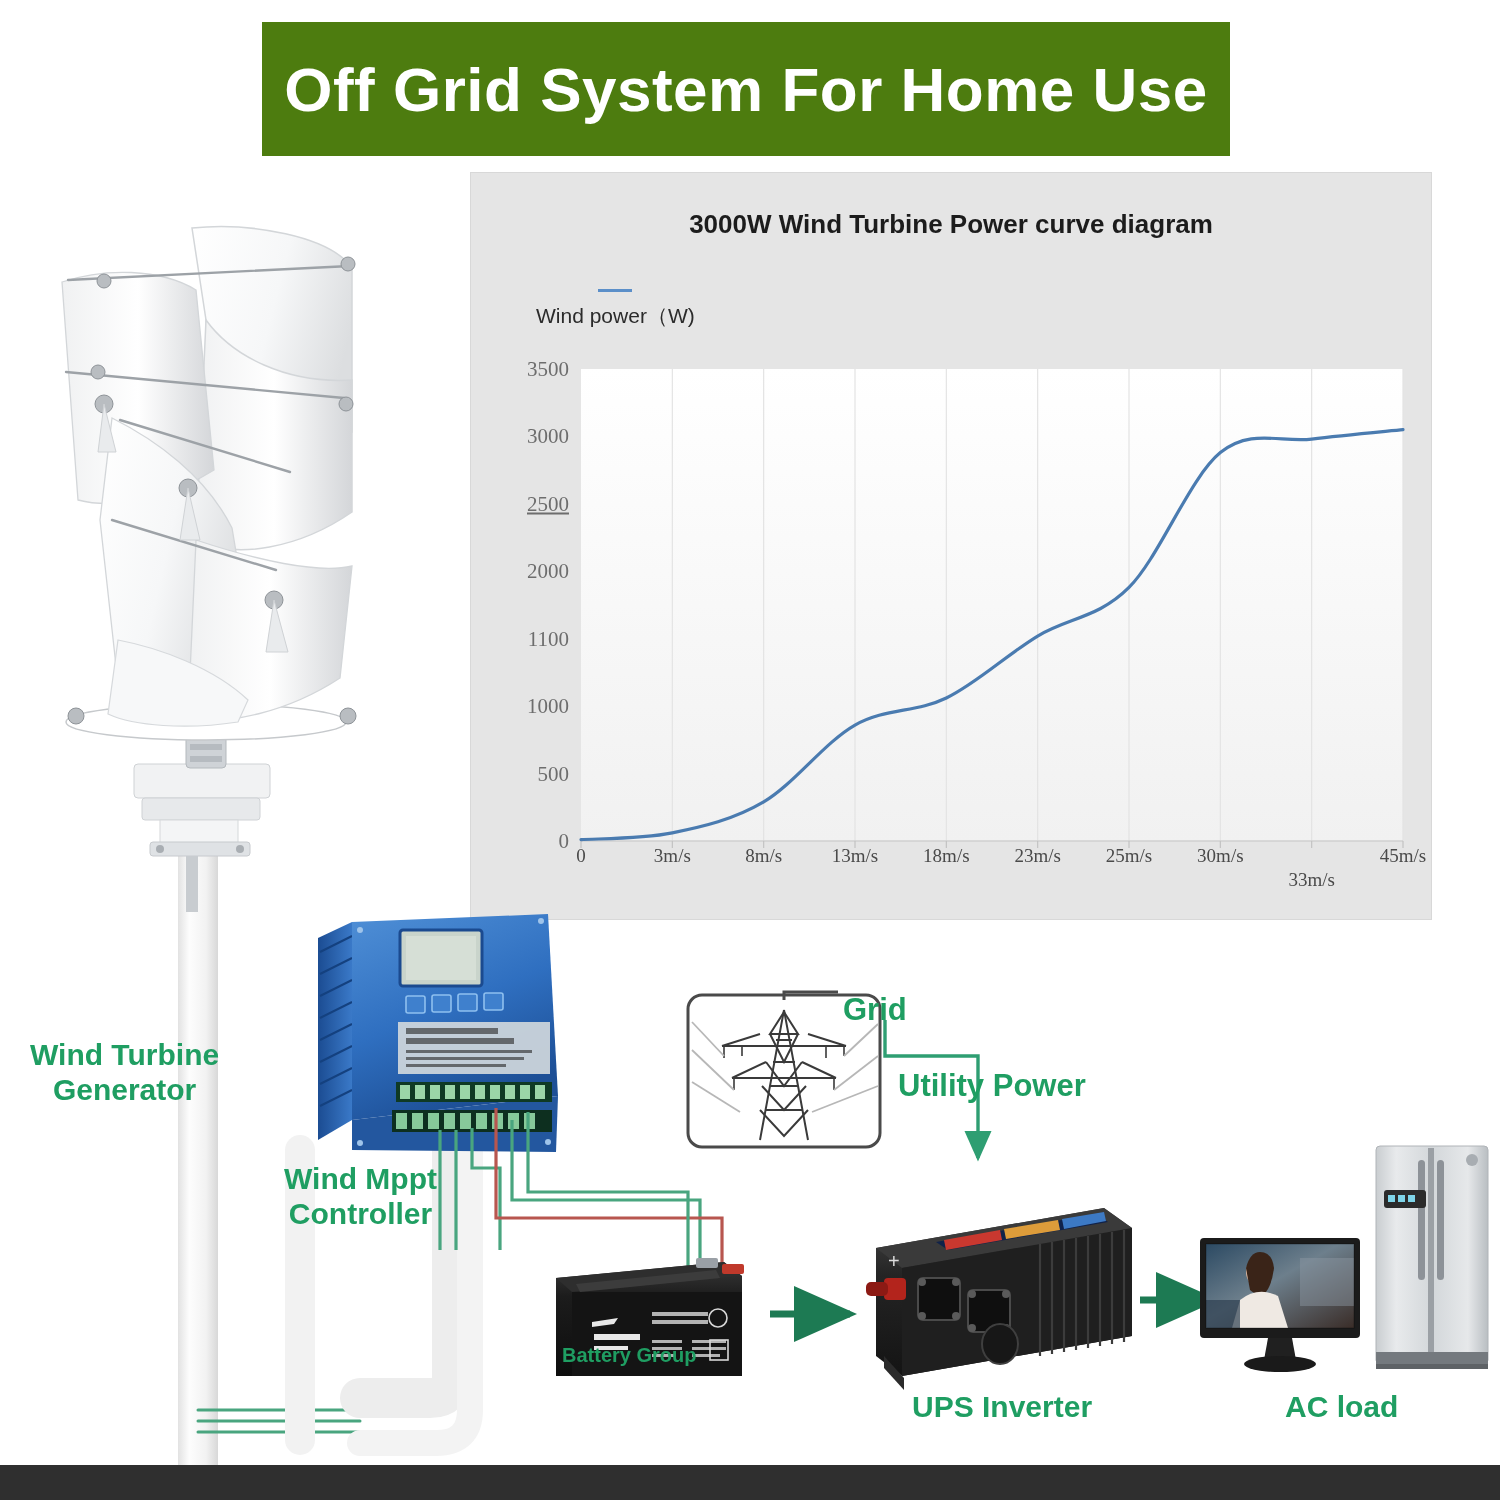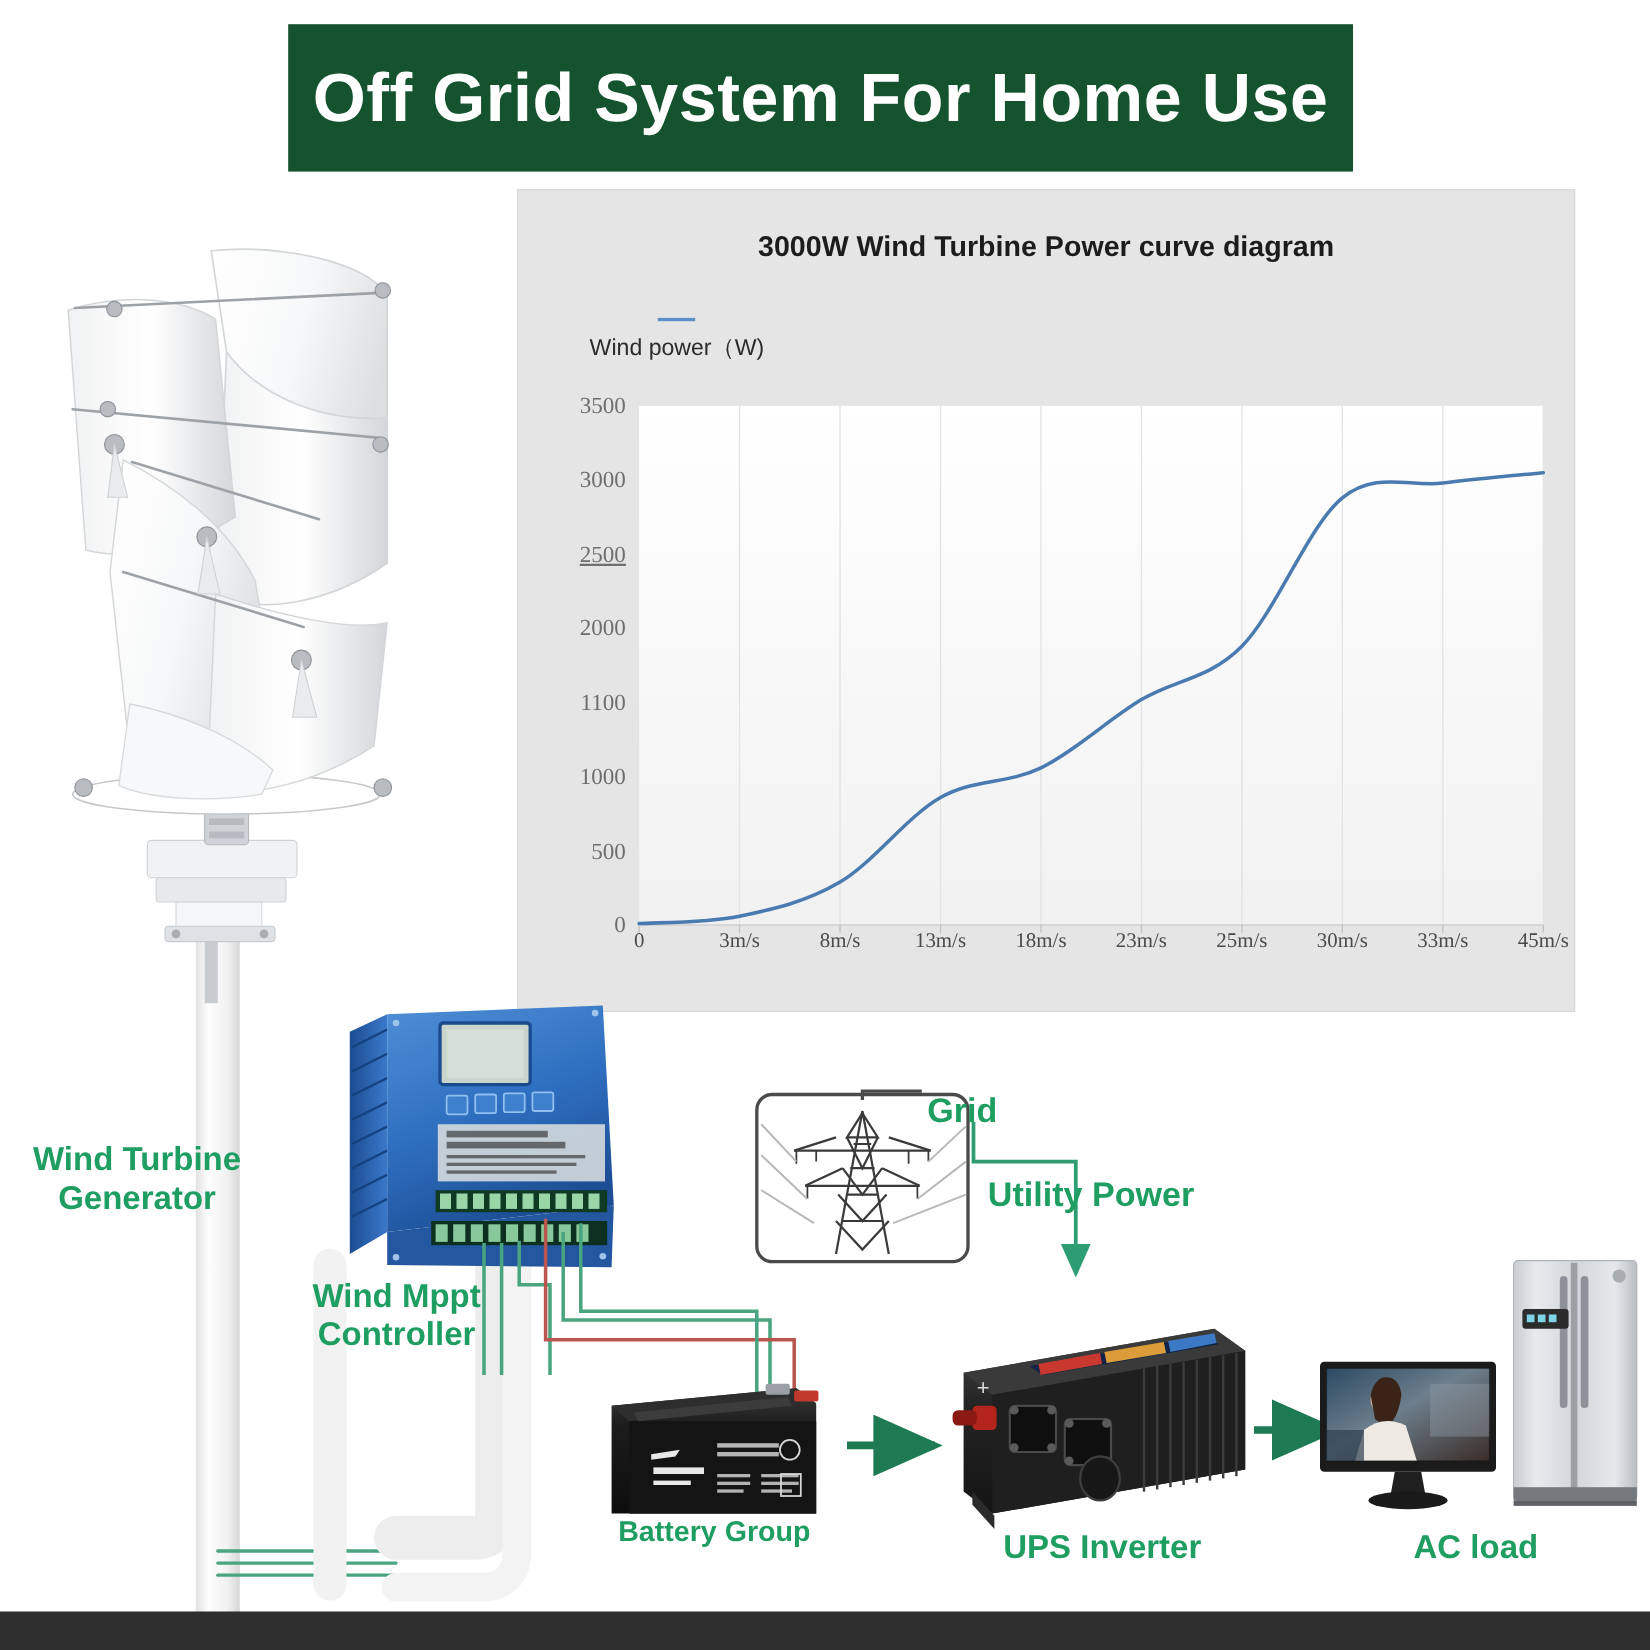--- a/index.html
+++ b/index.html
@@ -15,7 +15,7 @@
   .banner {
     position: absolute; left: 262px; top: 22px;
     width: 968px; height: 134px;
-    background: #14532d;
+    background: #4d7c0f;
     display: flex; align-items: center; justify-content: center;
   }
   .banner-title {

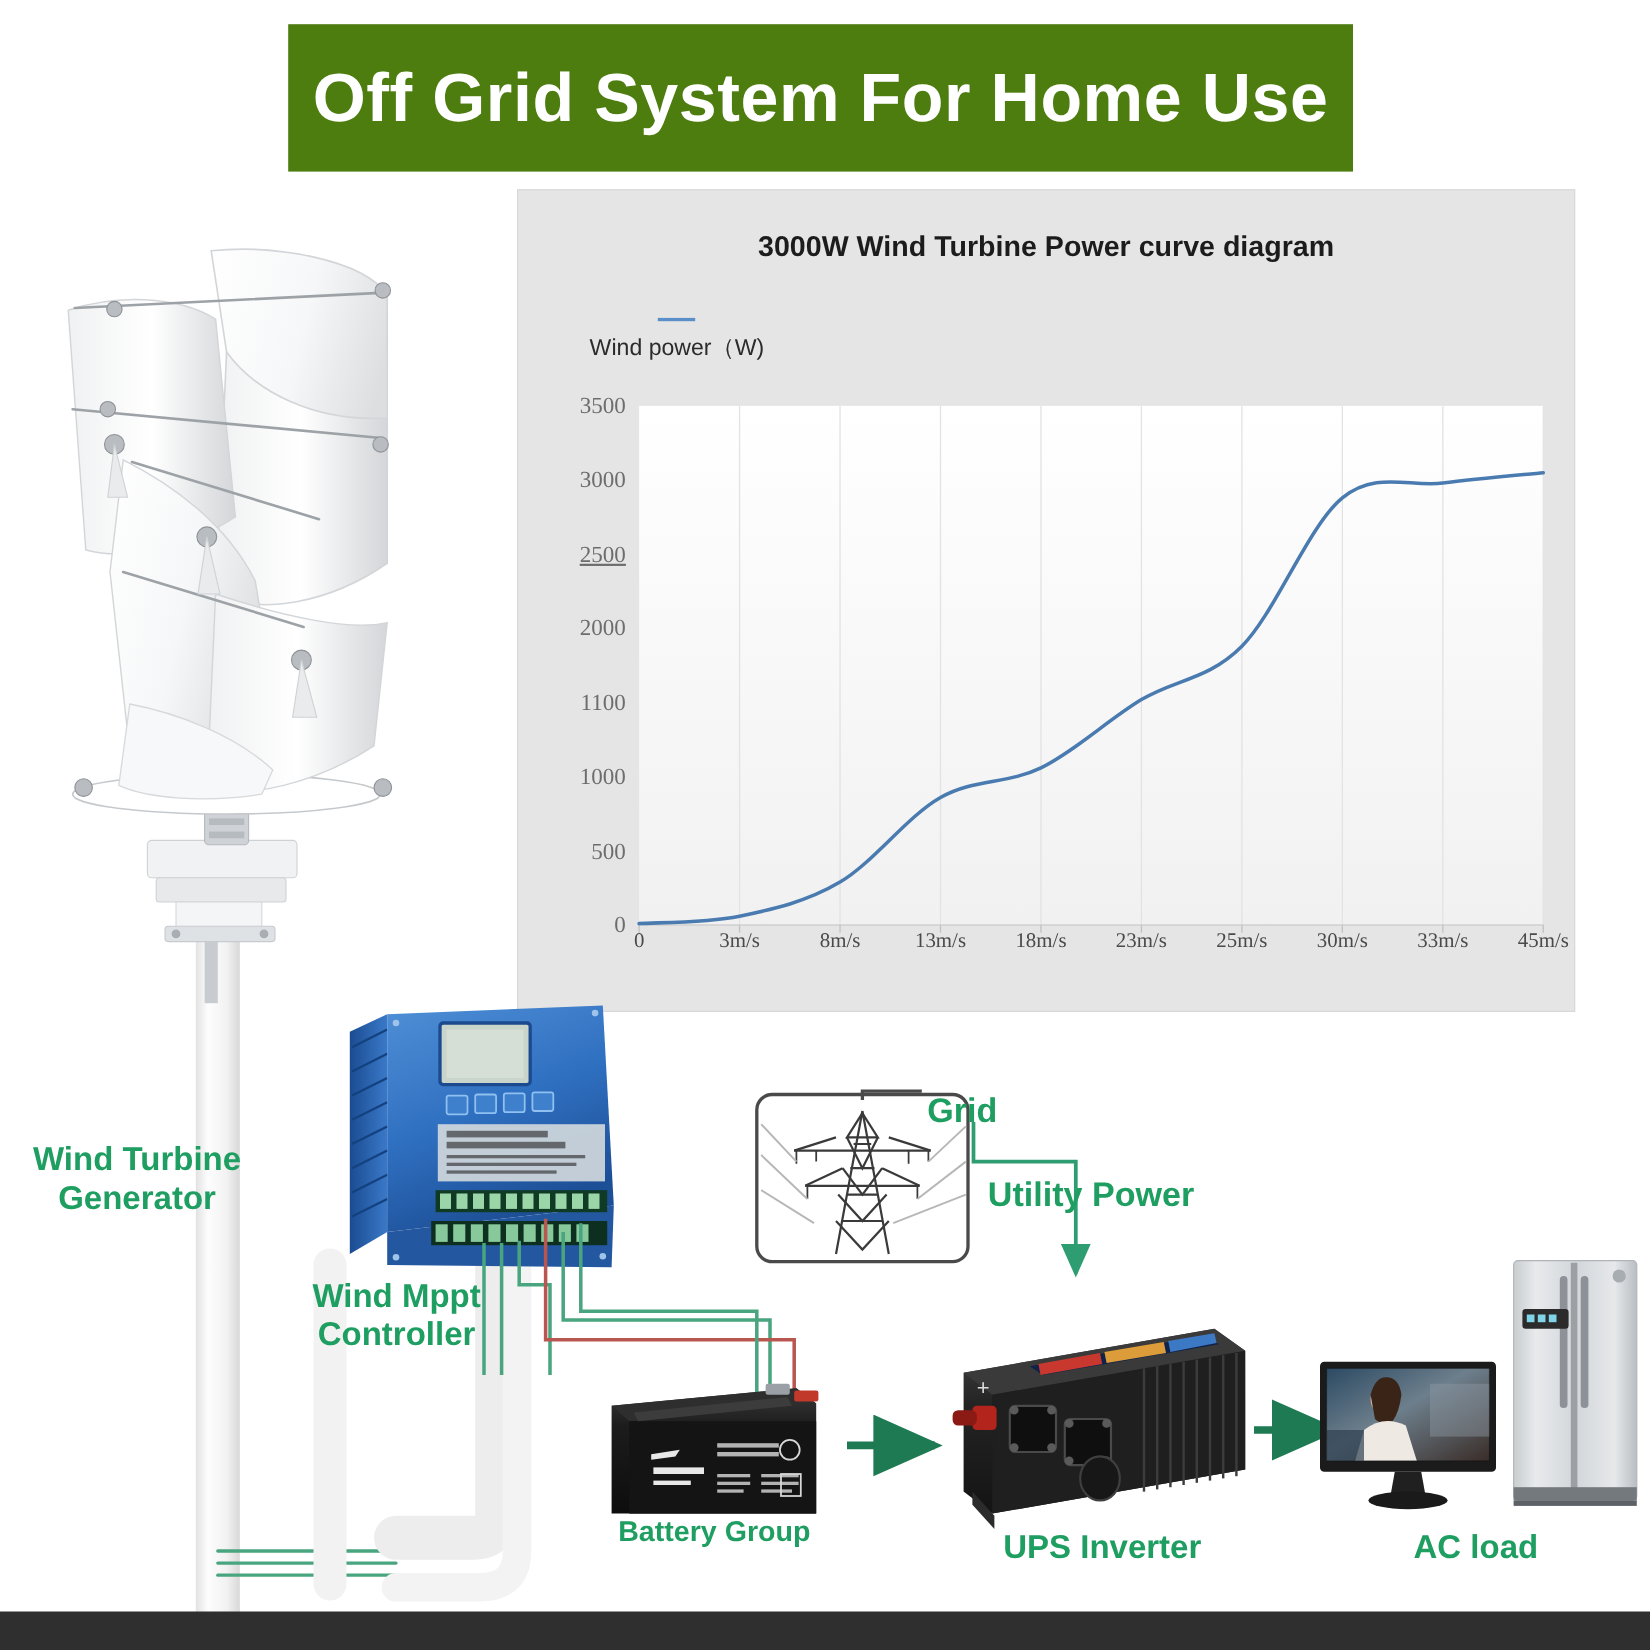--- a/index.html
+++ b/index.html
@@ -128,7 +128,7 @@
           <div class="xlabel" style="left: 566.667px;">23m/s</div>
           <div class="xlabel" style="left: 658px;">25m/s</div>
           <div class="xlabel" style="left: 749.333px;">30m/s</div>
-          <div class="xlabel" style="left: 840.667px;">33m/s</div>
+          <div class="xlabel" style="left: 840.667px; margin-top: 24px;">33m/s</div>
           <div class="xlabel" style="left: 932px; font-family: Liberation Serif, serif;">45m/s</div>
         </div>
       <svg id="plot-svg" width="962" height="748" style="position:absolute;left:0;top:0;">

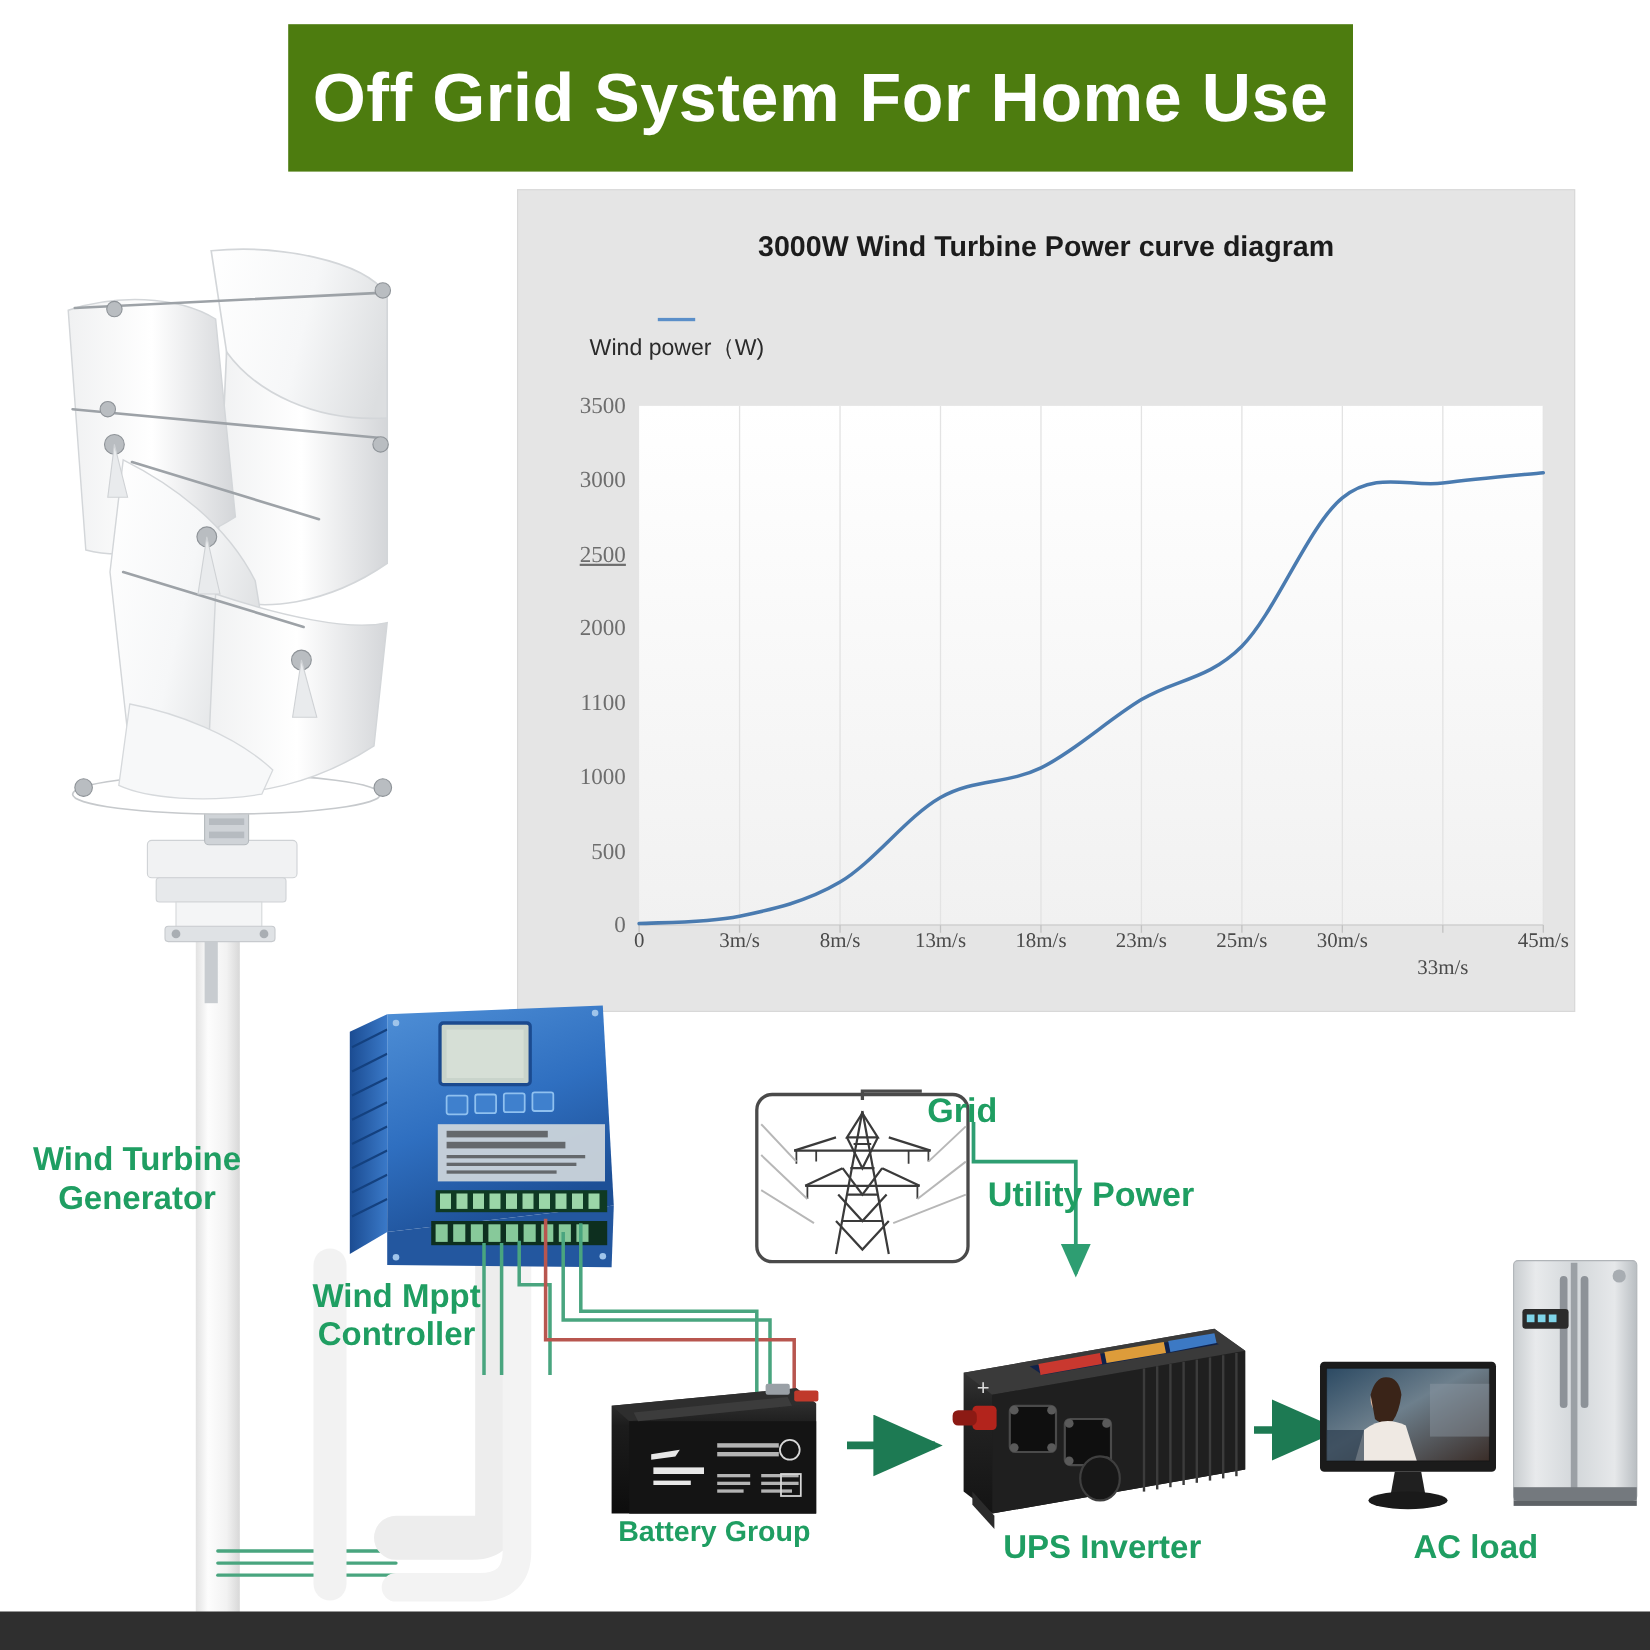--- a/index.html
+++ b/index.html
@@ -81,7 +81,7 @@
   .lbl-mppt    { left: 284px; top: 1162px; font-size: 30px; }
   .lbl-grid    { left: 843px; top: 992px;  font-size: 31px; }
   .lbl-utility { left: 898px; top: 1068px; font-size: 31px; }
-  .lbl-battery { left: 562px; top: 1378px; font-size: 26px; }
+  .lbl-battery { left: 562px; top: 1344px; font-size: 20px; }
   .lbl-ups     { left: 912px; top: 1390px; font-size: 30px; }
   .lbl-acload  { left: 1285px; top: 1390px; font-size: 30px; }
 

